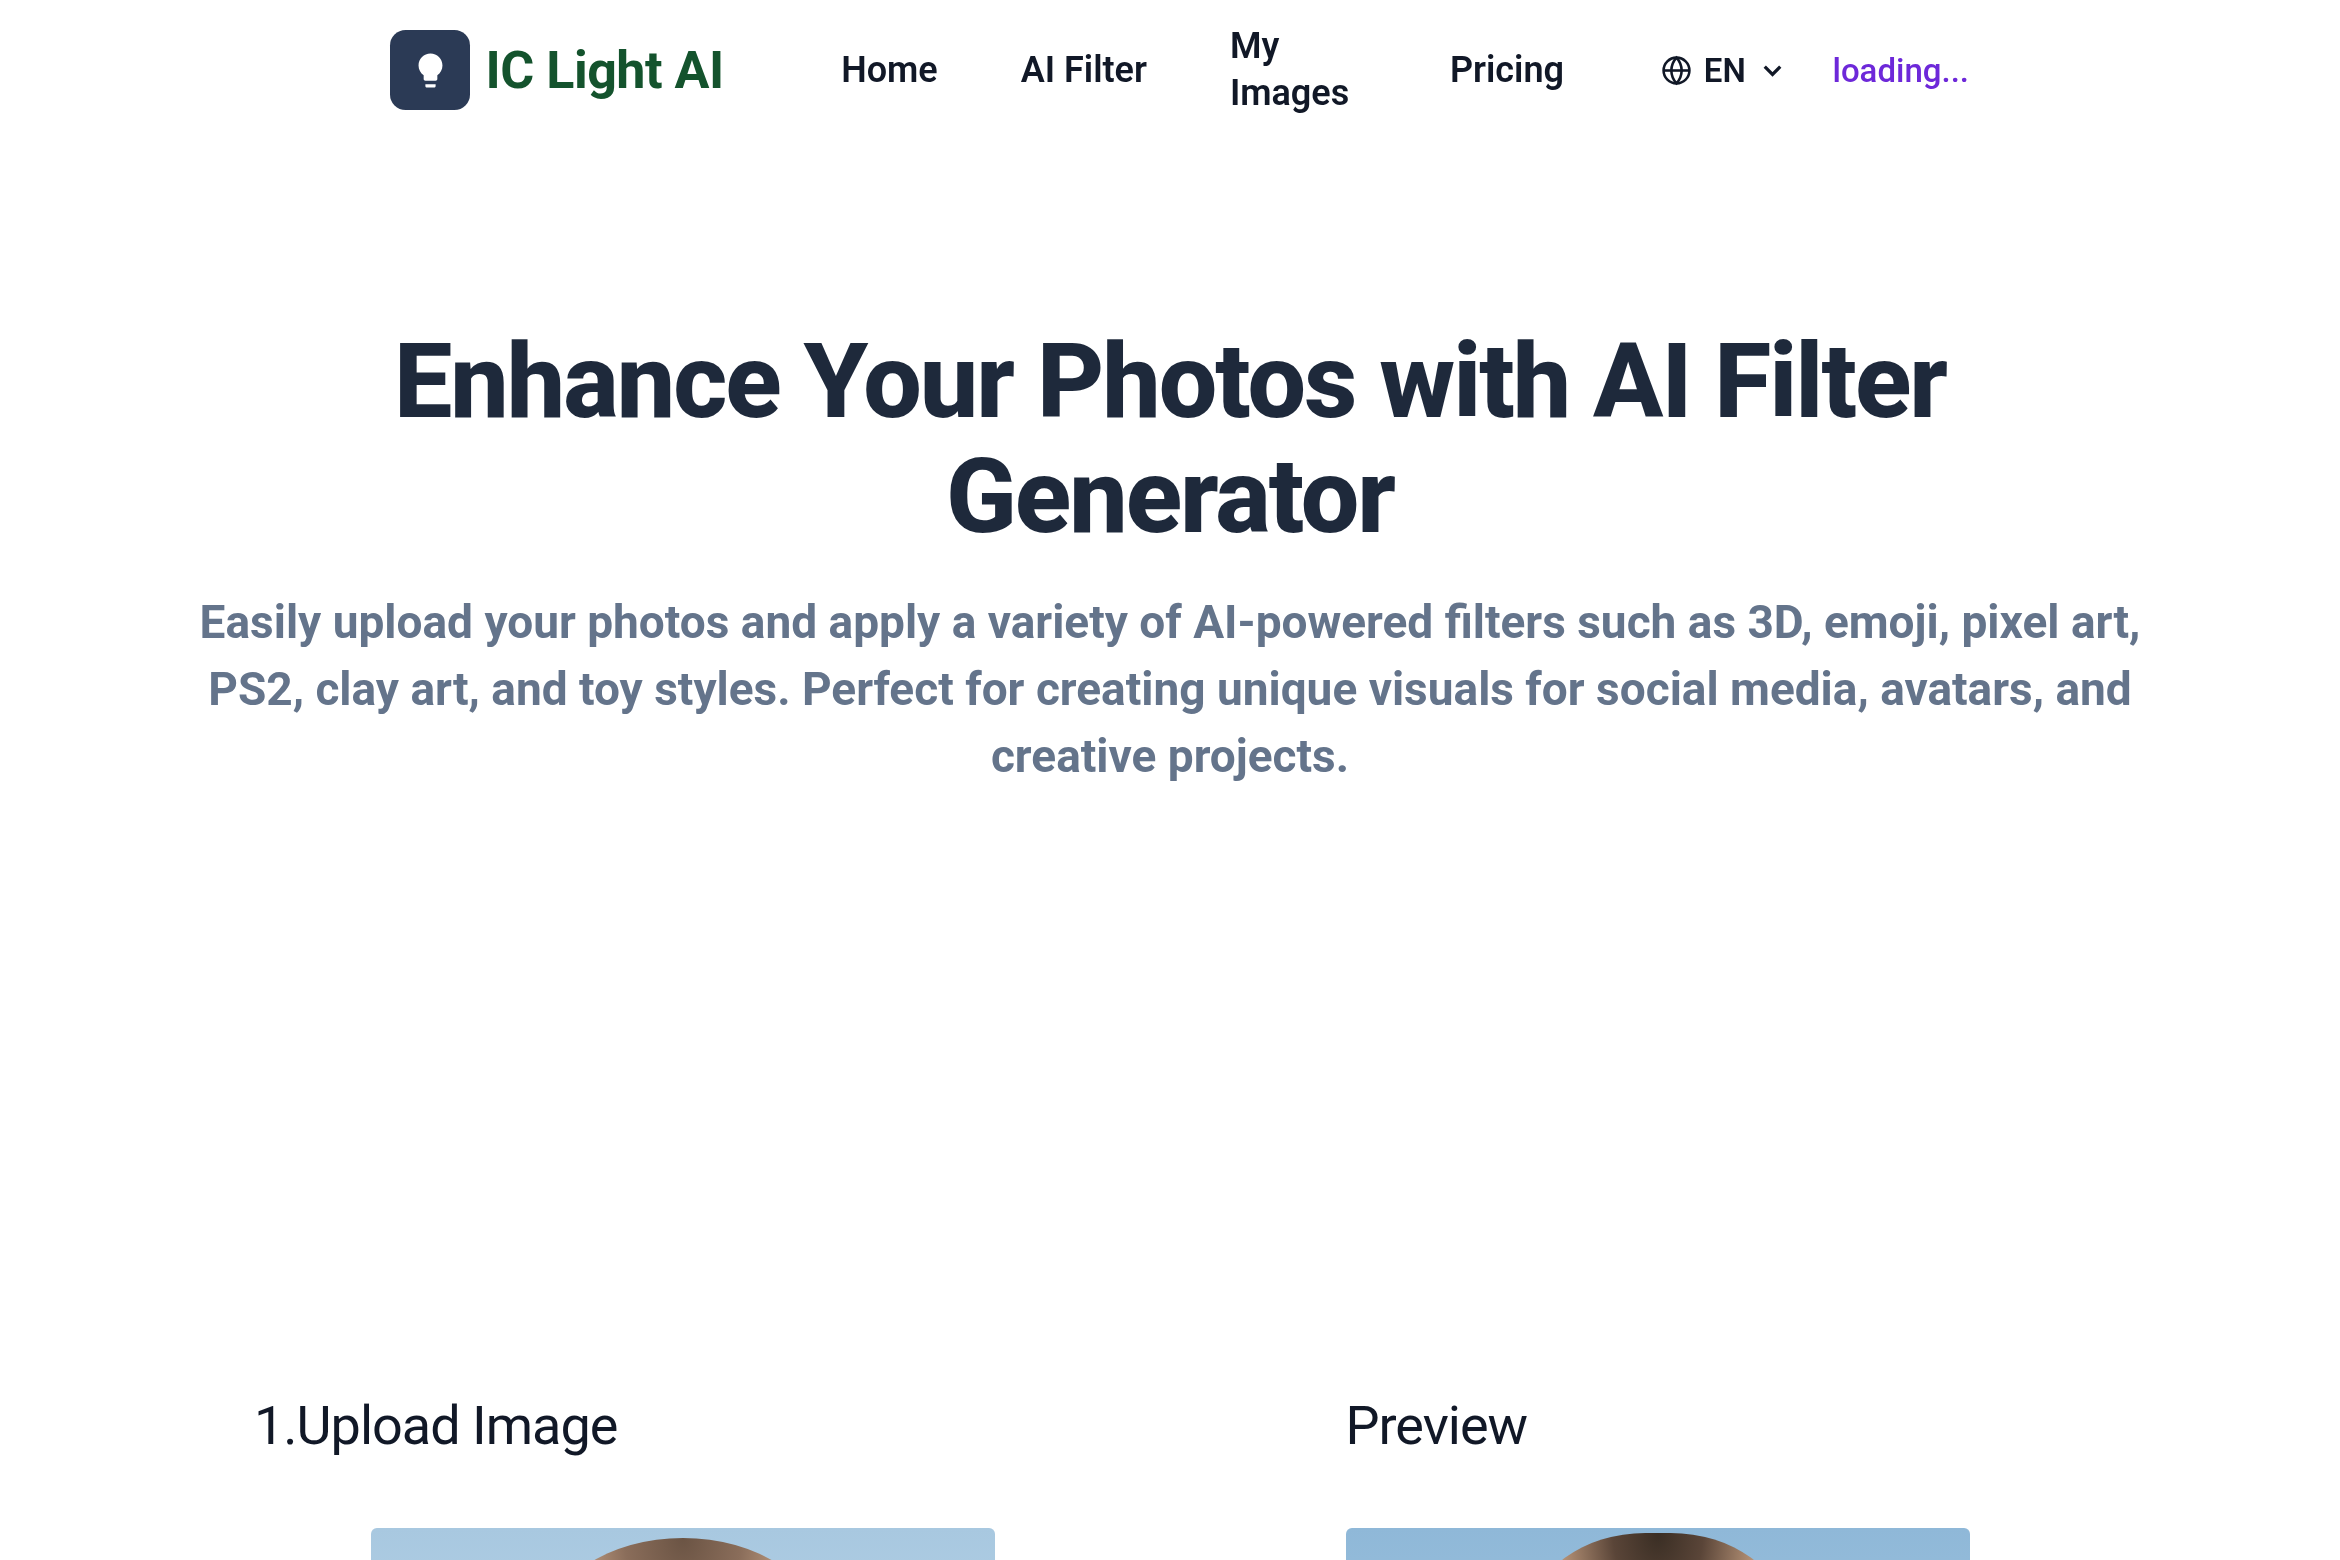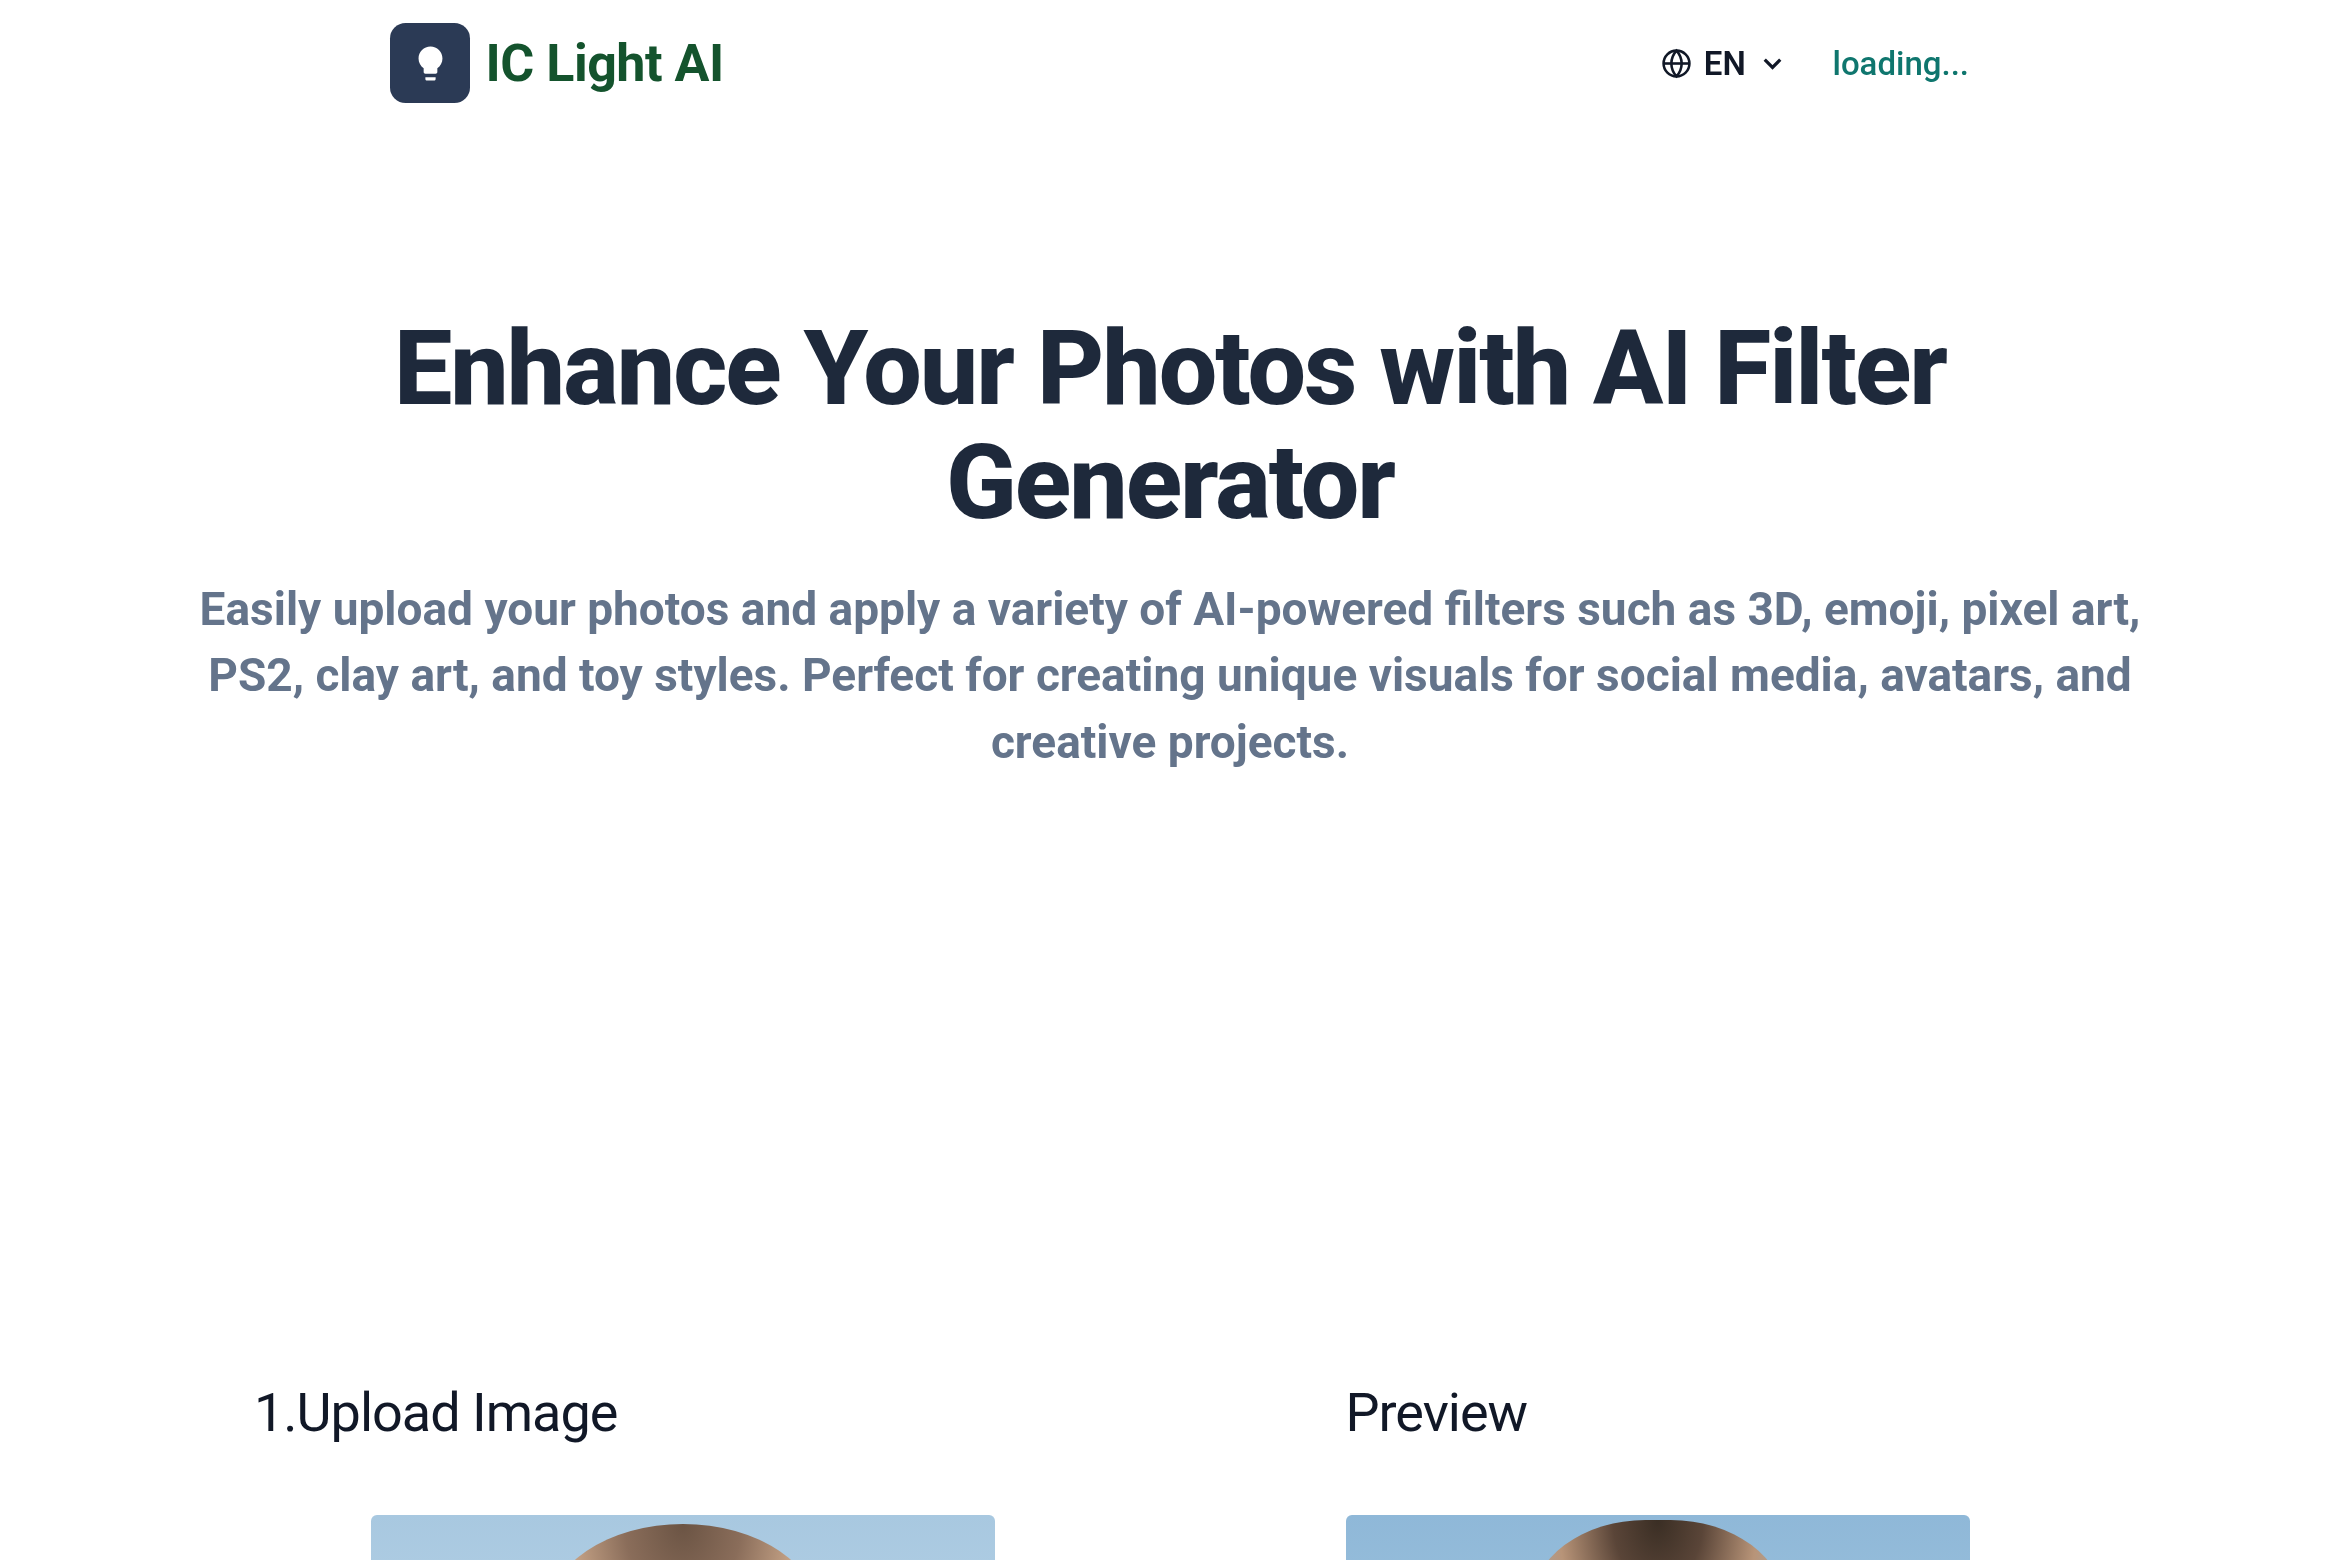--- a/index.html
+++ b/index.html
@@ -214,6 +214,12 @@
     <span class="logo-text">IC Light AI</span>
   </div>
 
+  <nav class="nav">
+    <a class="nav-item">Home</a>
+    <a class="nav-item multiline">AI Filter</a>
+    <a class="nav-item multiline">My Images</a>
+    <a class="nav-item">Pricing</a>
+  </nav>
 
   <div class="right-section">
     <div class="lang-selector">

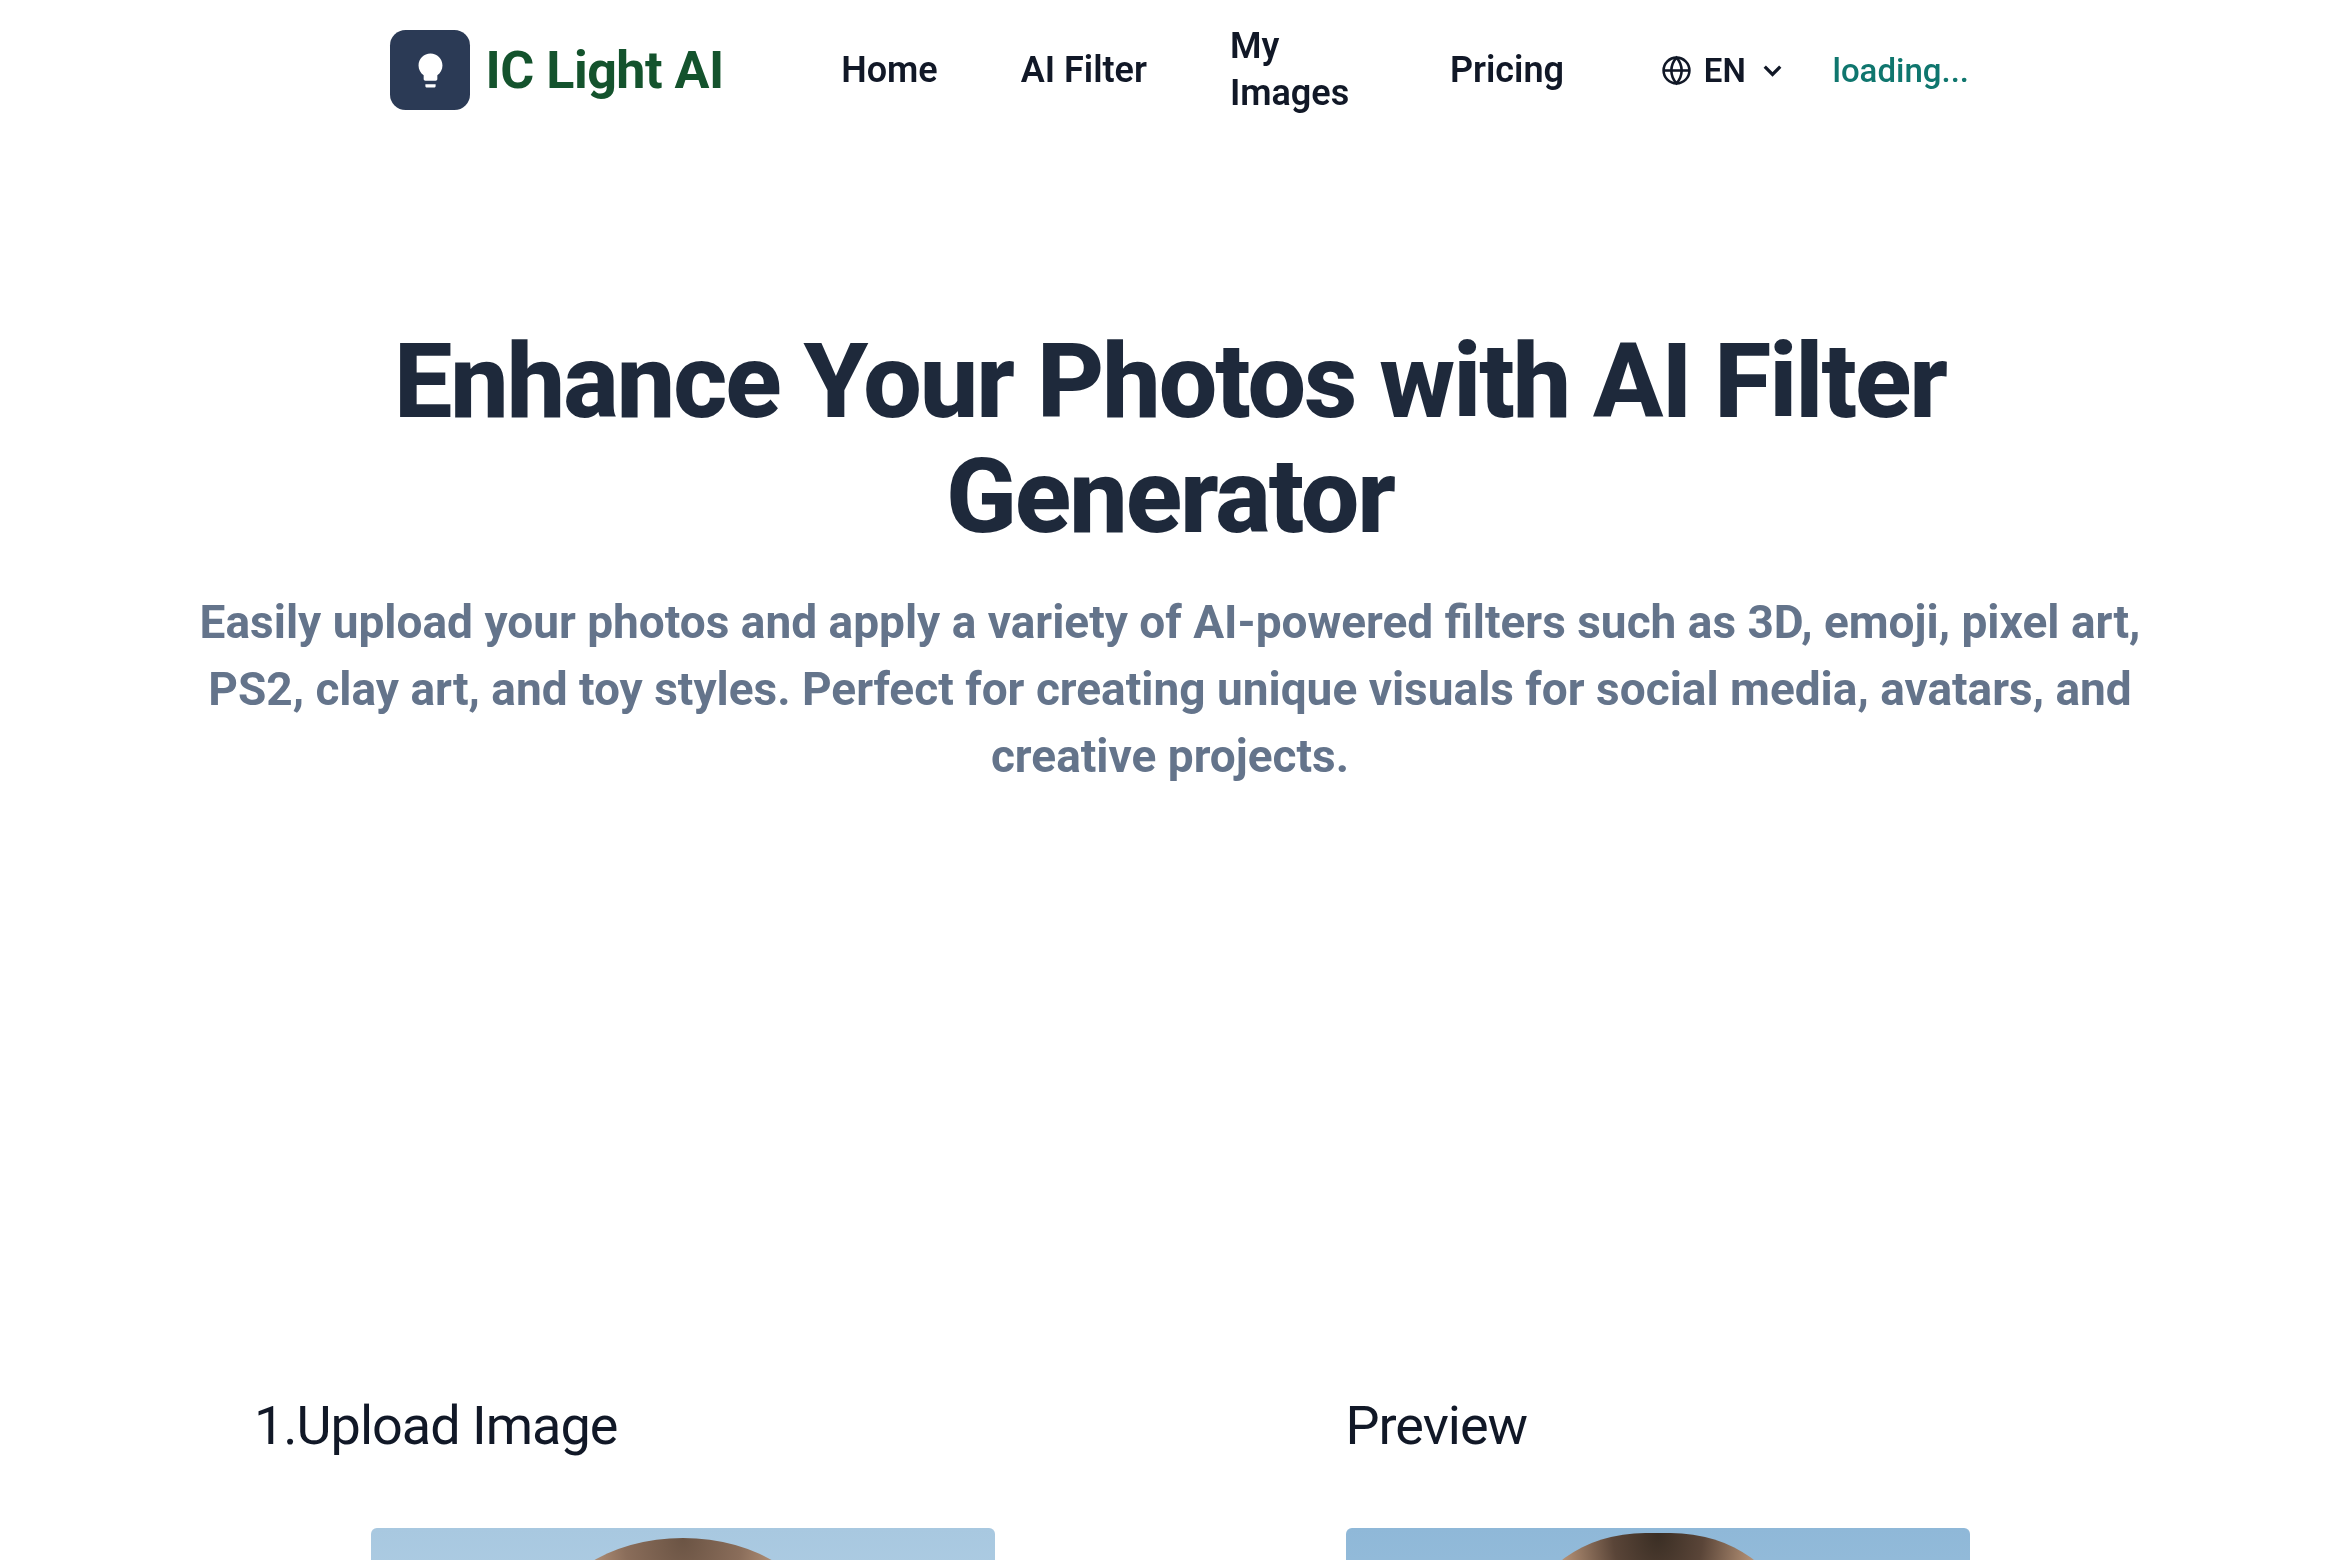--- a/index.html
+++ b/index.html
@@ -104,7 +104,7 @@
     .loading-text {
       font-size: 33px;
       font-weight: 500;
-      color: #0f766e;
+      color: #6d28d9;
     }
     
     .hero {

